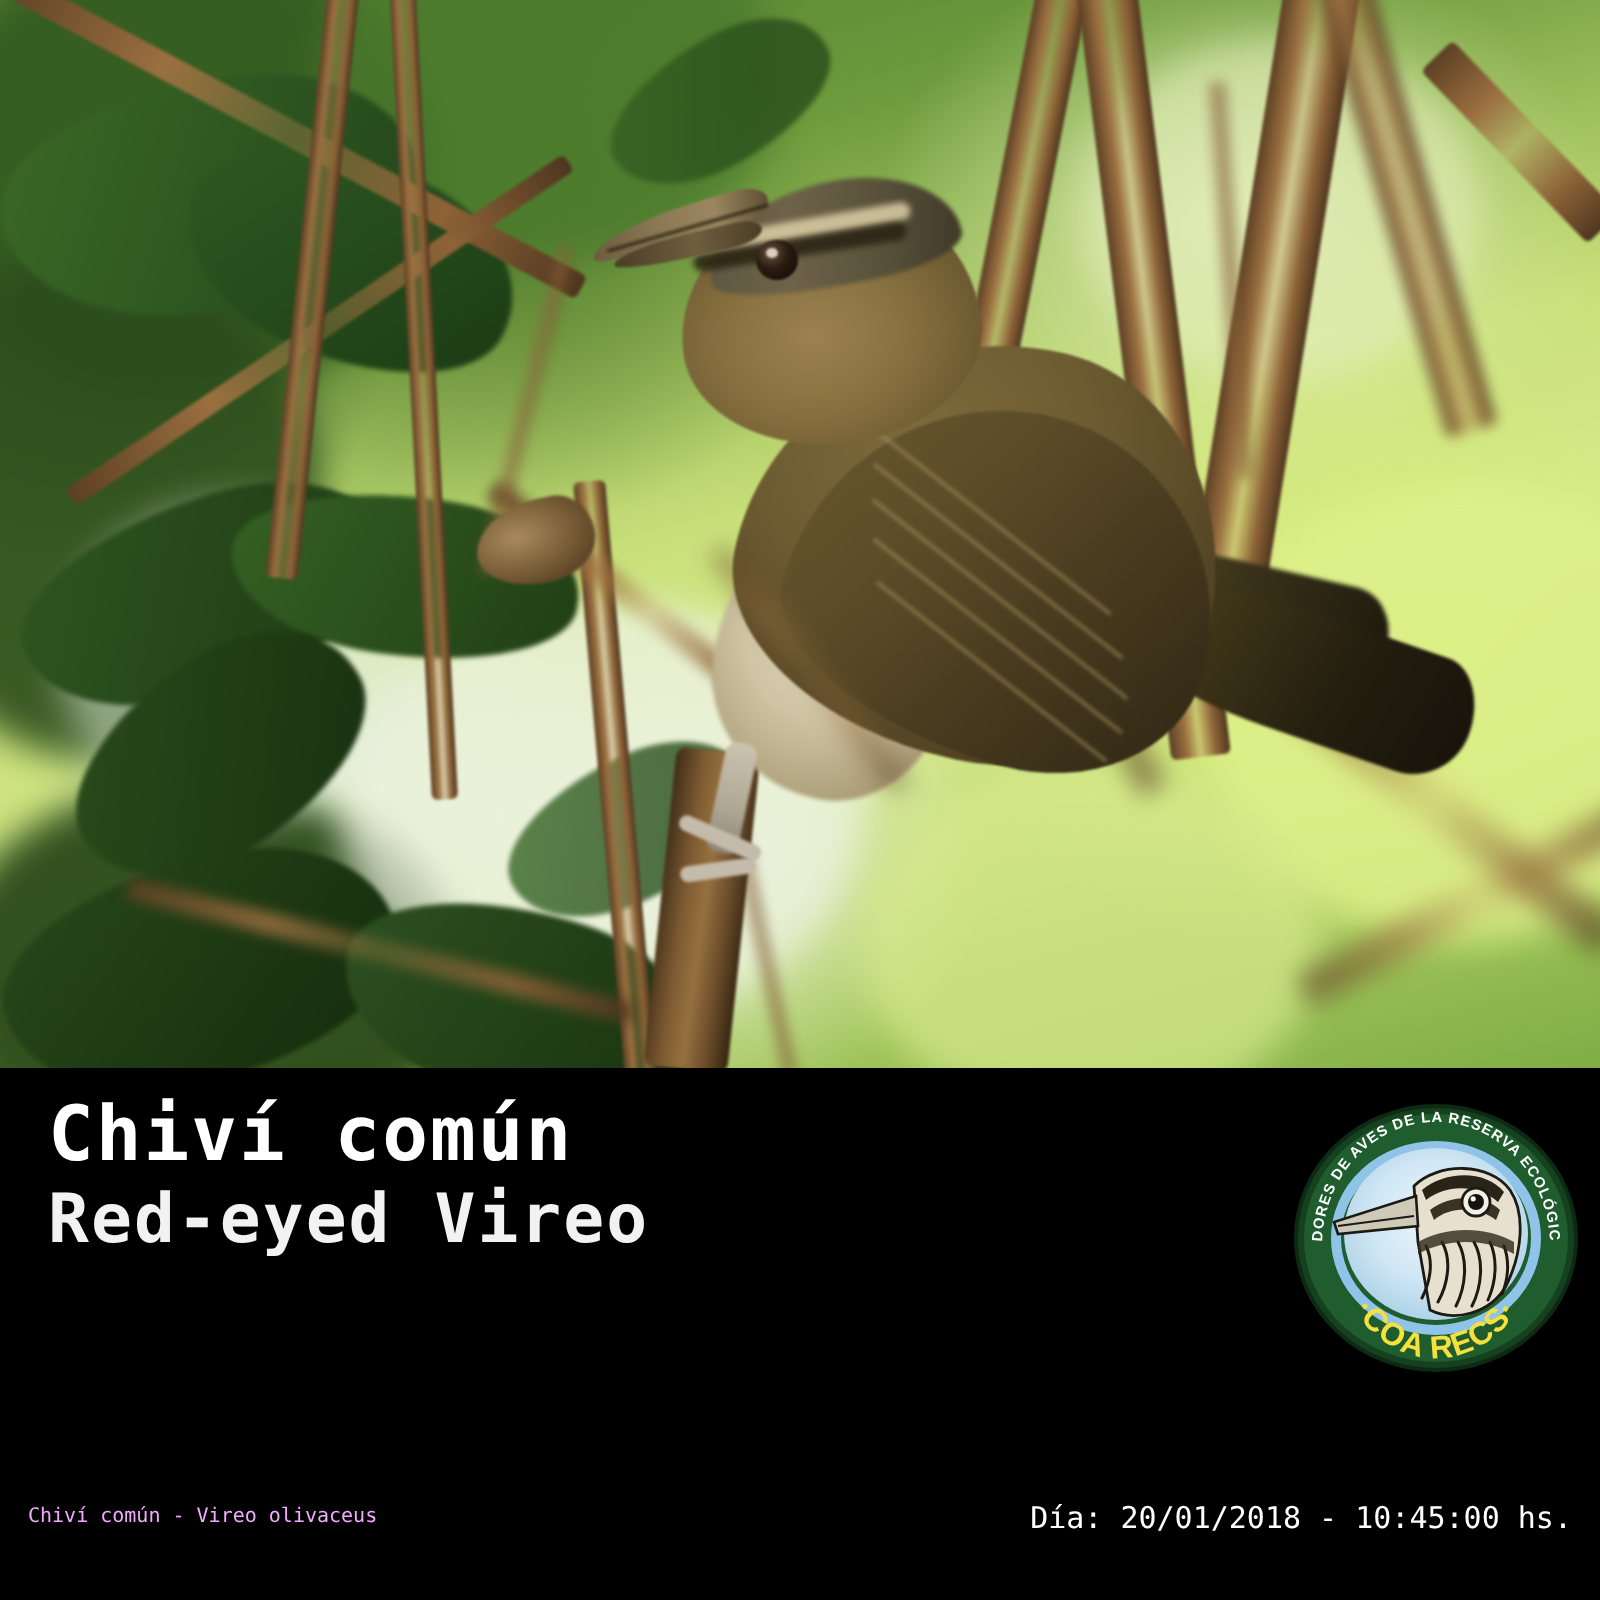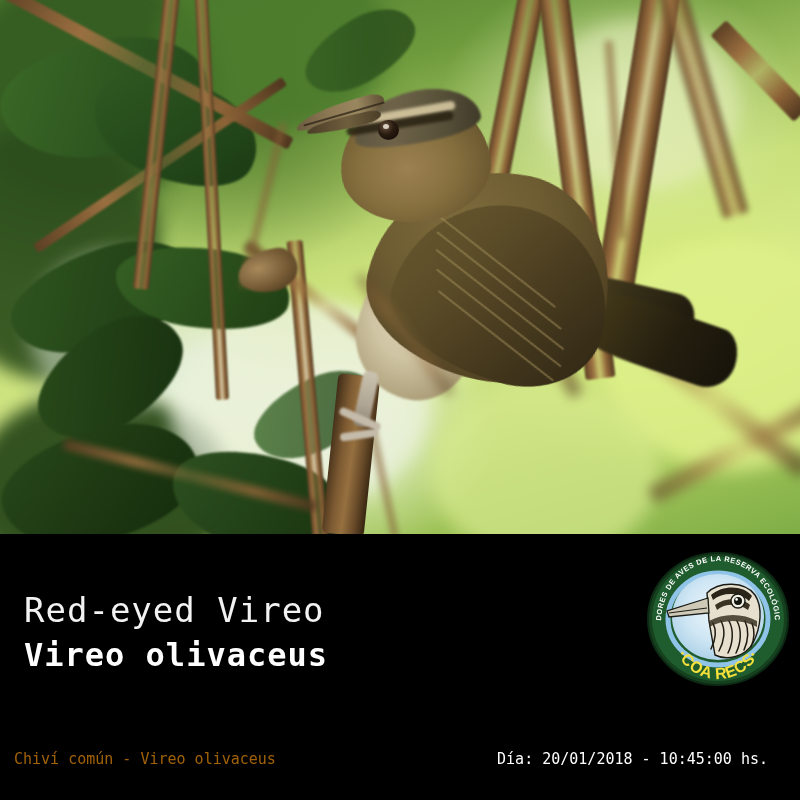--- a/index.html
+++ b/index.html
@@ -171,6 +171,7 @@
 
   <div class="panel"></div>
 
+  <div class="title">Chiví común</div>
   <div class="subtitle">Red-eyed Vireo</div>
   <div class="sciname">Vireo olivaceus</div>
 

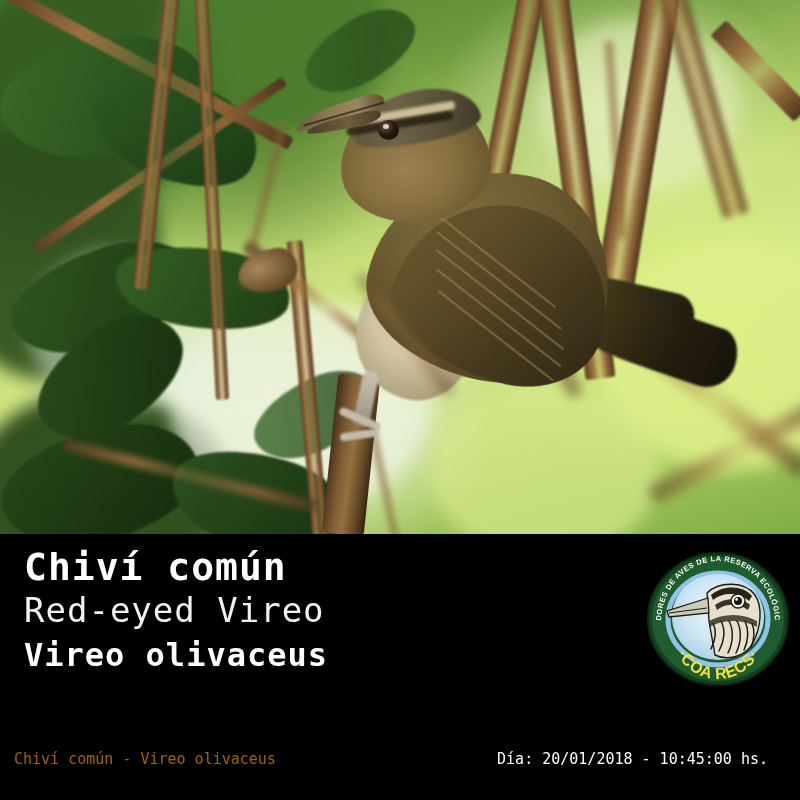--- a/index.html
+++ b/index.html
@@ -78,7 +78,7 @@
   .title{position:absolute;left:24px;top:545px;font-size:38px;line-height:44px;color:#fff;
          font-weight:700;letter-spacing:1px;white-space:nowrap;}
   .subtitle{position:absolute;left:24px;top:590px;font-size:34px;line-height:40px;color:#f2f2f2;
-            font-weight:400;letter-spacing:1px;white-space:nowrap;}
+            font-weight:700;letter-spacing:1px;white-space:nowrap;}
   .sciname{position:absolute;left:24px;top:636px;font-size:32px;line-height:38px;color:#fff;
            font-weight:700;letter-spacing:1px;white-space:nowrap;}
   .ftl{position:absolute;left:14px;top:748px;font-size:15px;line-height:22px;color:#a16207;white-space:nowrap;}

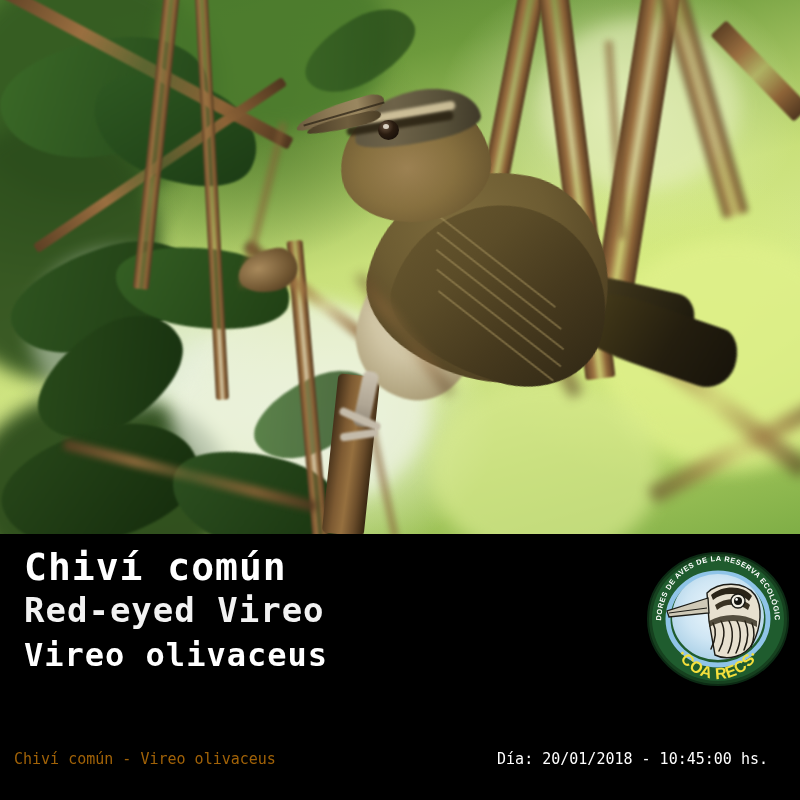--- a/index.html
+++ b/index.html
@@ -173,7 +173,6 @@
 
   <div class="title">Chiví común</div>
   <div class="subtitle">Red-eyed Vireo</div>
-  <div class="sciname">Vireo olivaceus</div>
 
   <div class="ftl">
     <div>Chiví común - Vireo olivaceus</div>

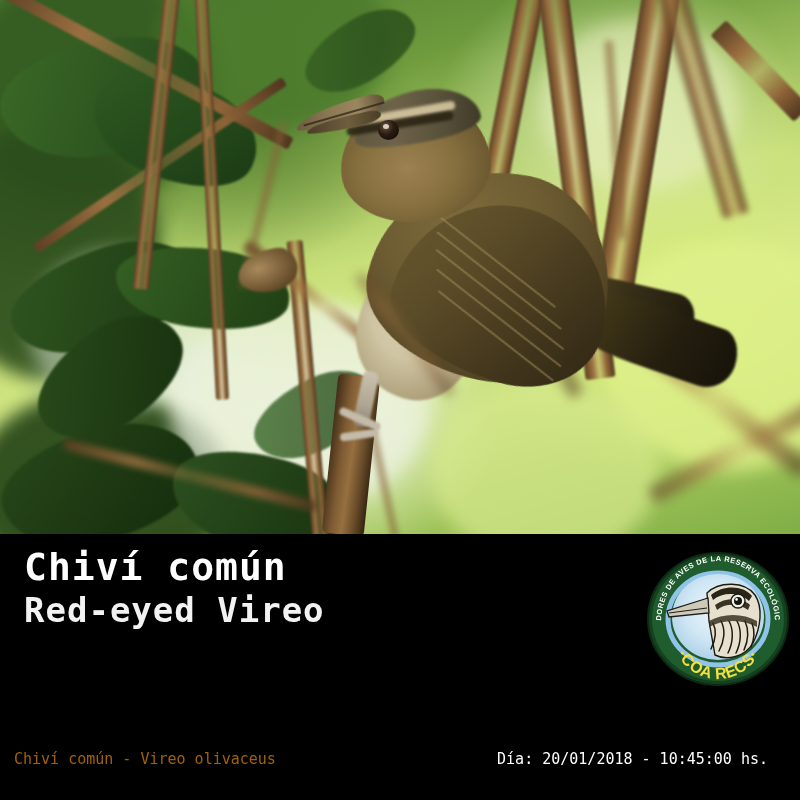--- a/index.html
+++ b/index.html
@@ -81,7 +81,7 @@
             font-weight:700;letter-spacing:1px;white-space:nowrap;}
   .sciname{position:absolute;left:24px;top:636px;font-size:32px;line-height:38px;color:#fff;
            font-weight:700;letter-spacing:1px;white-space:nowrap;}
-  .ftl{position:absolute;left:14px;top:748px;font-size:15px;line-height:22px;color:#a16207;white-space:nowrap;}
+  .ftl{position:absolute;left:14px;top:748px;font-size:10px;line-height:22px;color:#f0abfc;white-space:nowrap;}
   .ftr{position:absolute;right:32px;top:748px;font-size:15px;line-height:22px;color:#fff;
        text-align:right;white-space:nowrap;}
 

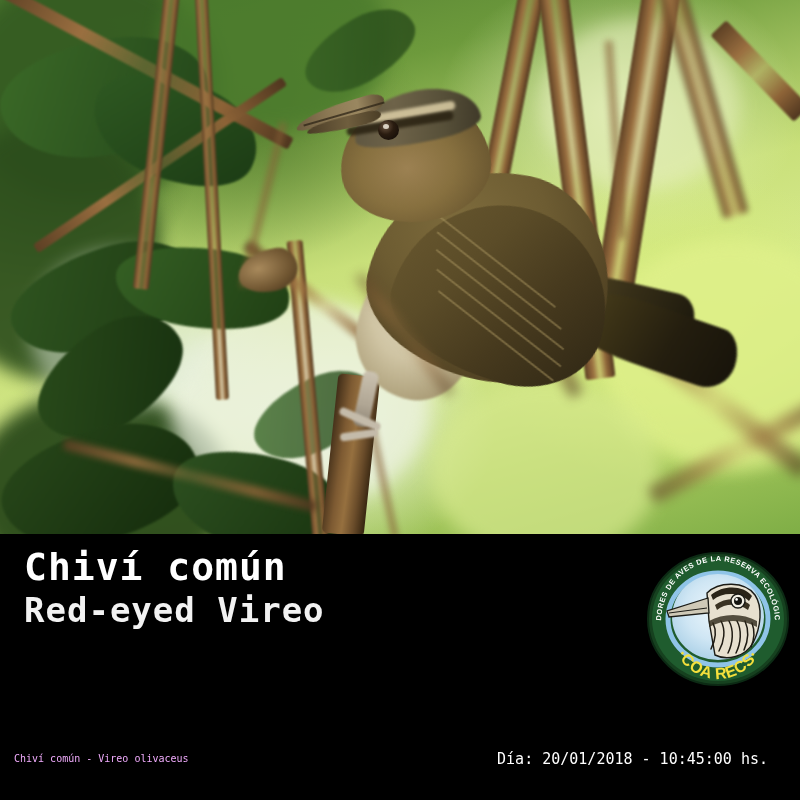--- a/index.html
+++ b/index.html
@@ -82,7 +82,7 @@
   .sciname{position:absolute;left:24px;top:636px;font-size:32px;line-height:38px;color:#fff;
            font-weight:700;letter-spacing:1px;white-space:nowrap;}
   .ftl{position:absolute;left:14px;top:748px;font-size:10px;line-height:22px;color:#f0abfc;white-space:nowrap;}
-  .ftr{position:absolute;right:32px;top:748px;font-size:15px;line-height:22px;color:#fff;
+  .ftr{position:absolute;right:14px;top:748px;font-size:15px;line-height:22px;color:#fff;
        text-align:right;white-space:nowrap;}
 
   

